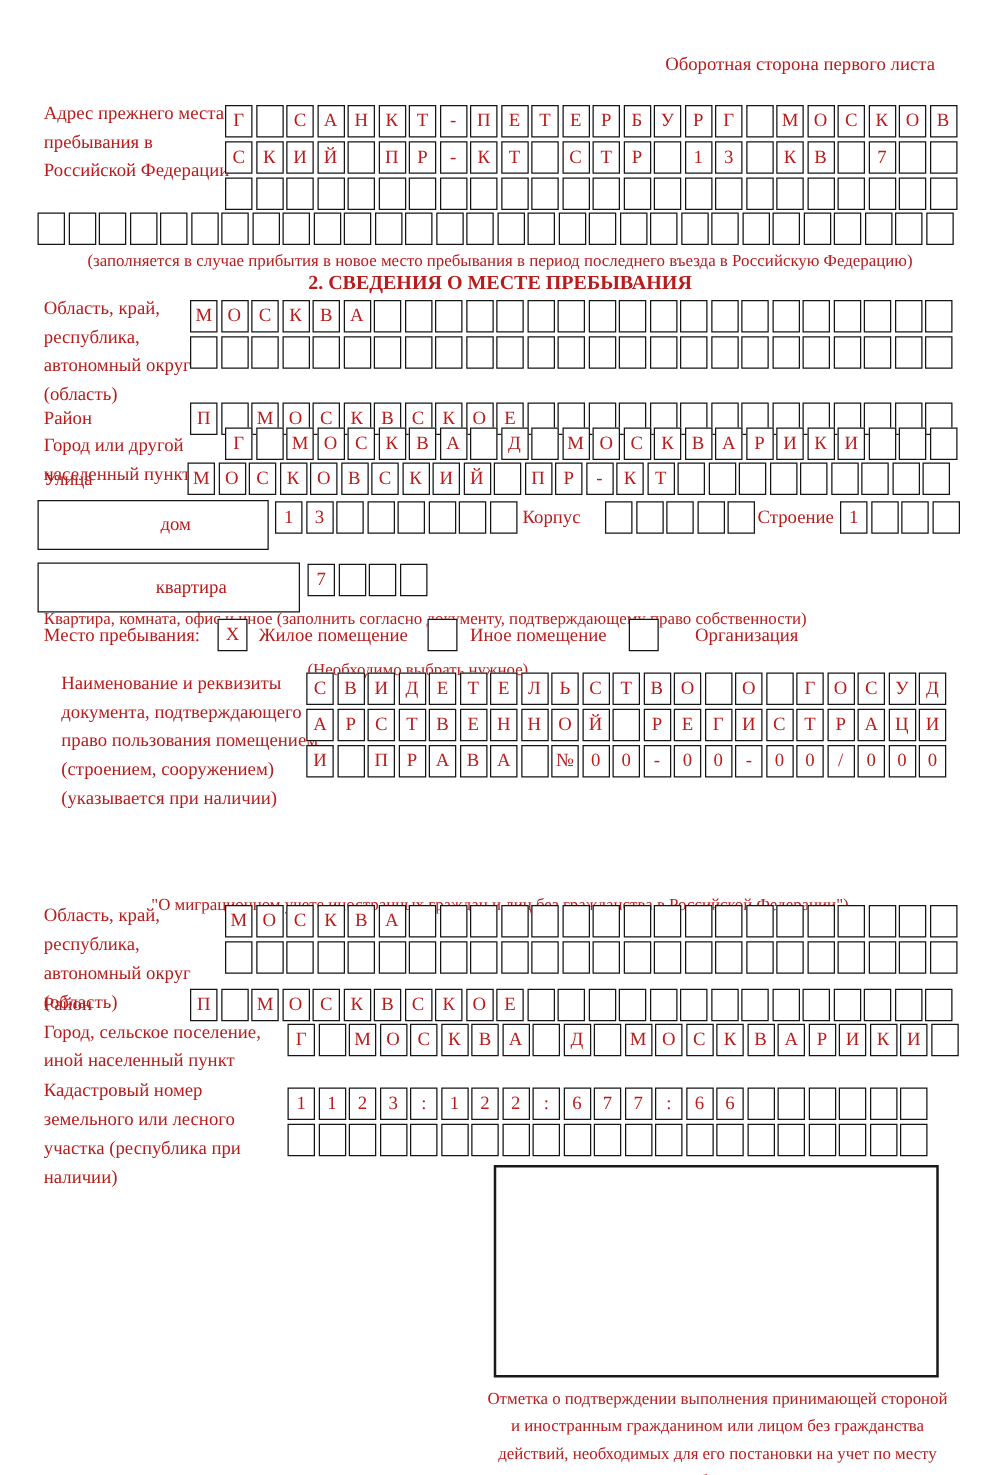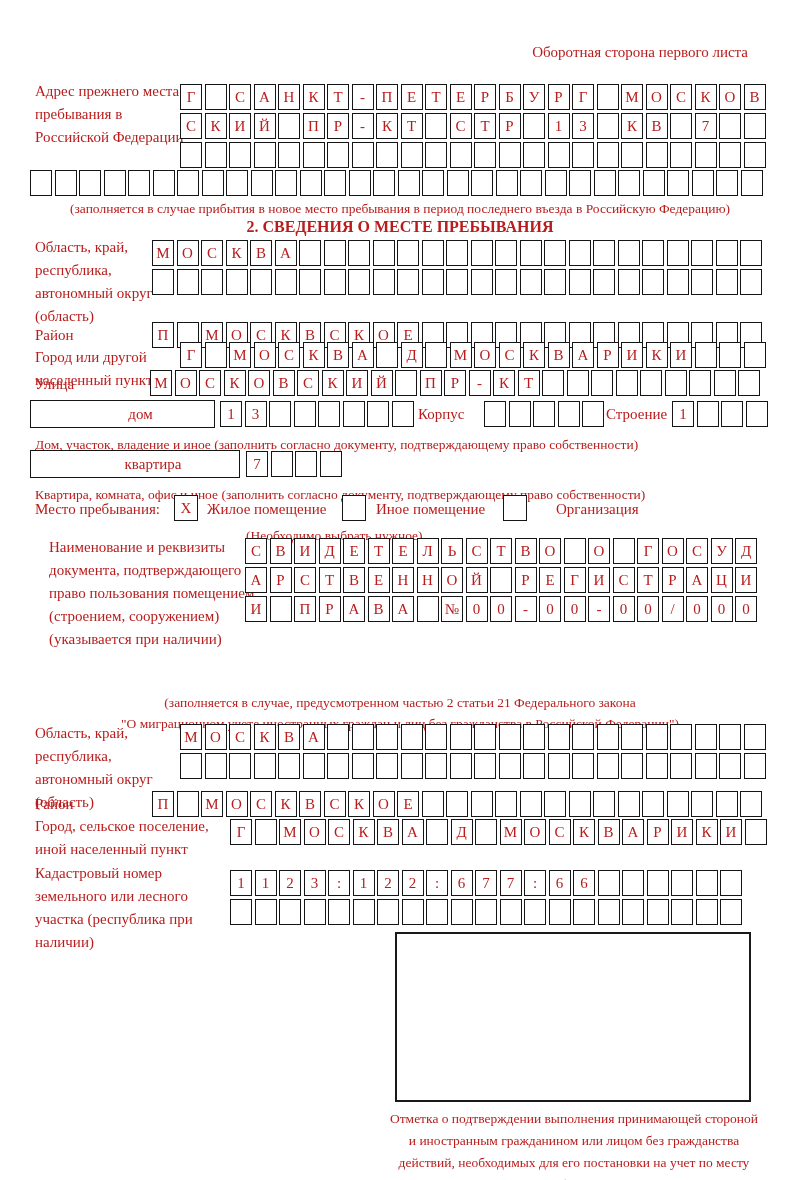--- a/index.html
+++ b/index.html
@@ -21,7 +21,7 @@
   }
   .checkrow .cell{flex-basis:24px;width:24px;}
   .widebox{
-    position:absolute;box-sizing:border-box;border:1.6px solid #151515;height:28px;
+    position:absolute;box-sizing:border-box;border:1.6px solid #151515;height:40px;
     display:flex;align-items:center;justify-content:center;font-size:15px;background:#fff;padding-left:36px;
   }
   

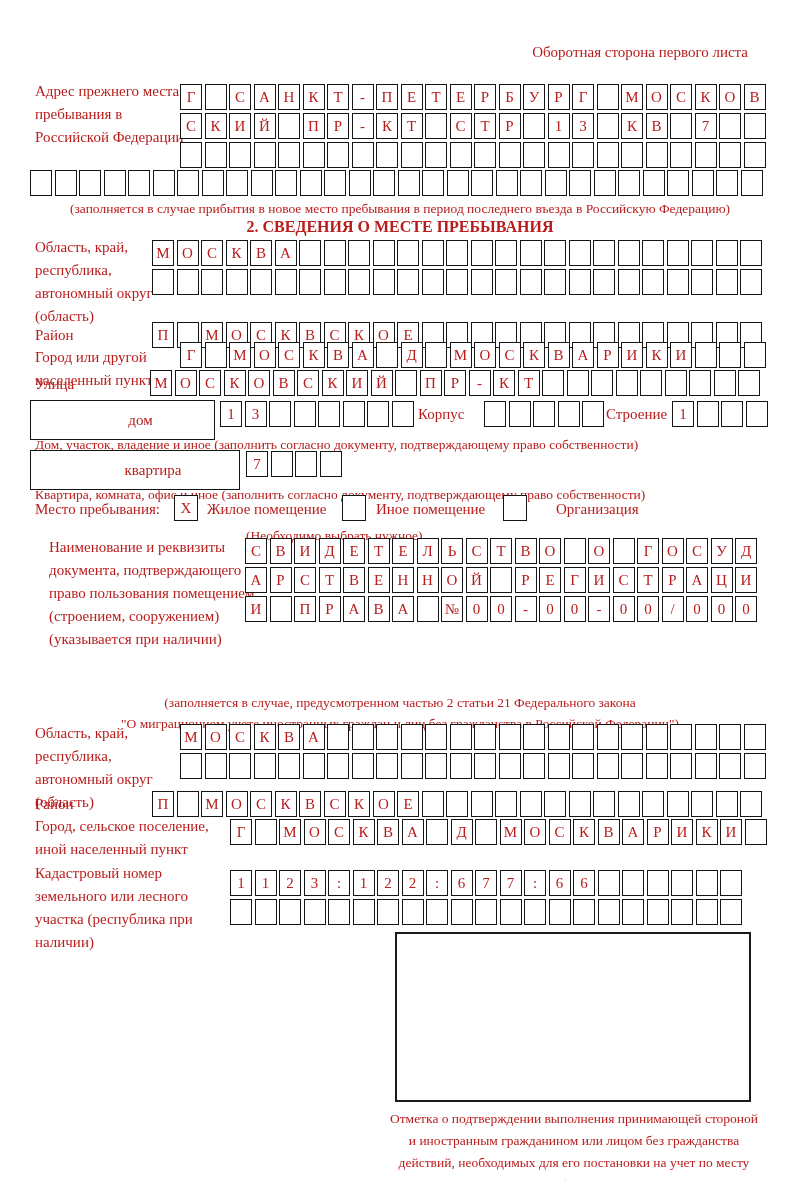--- a/index.html
+++ b/index.html
@@ -372,7 +372,6 @@
       <span class="cell"></span>
       <span class="cell"></span>
     </div>
-  <div class="note note-house">Дом, участок, владение и иное (заполнить согласно документу, подтверждающему право собственности)</div>
 
   <div class="widebox widebox-apt">квартира</div>
   <div class="boxrow row-apt">

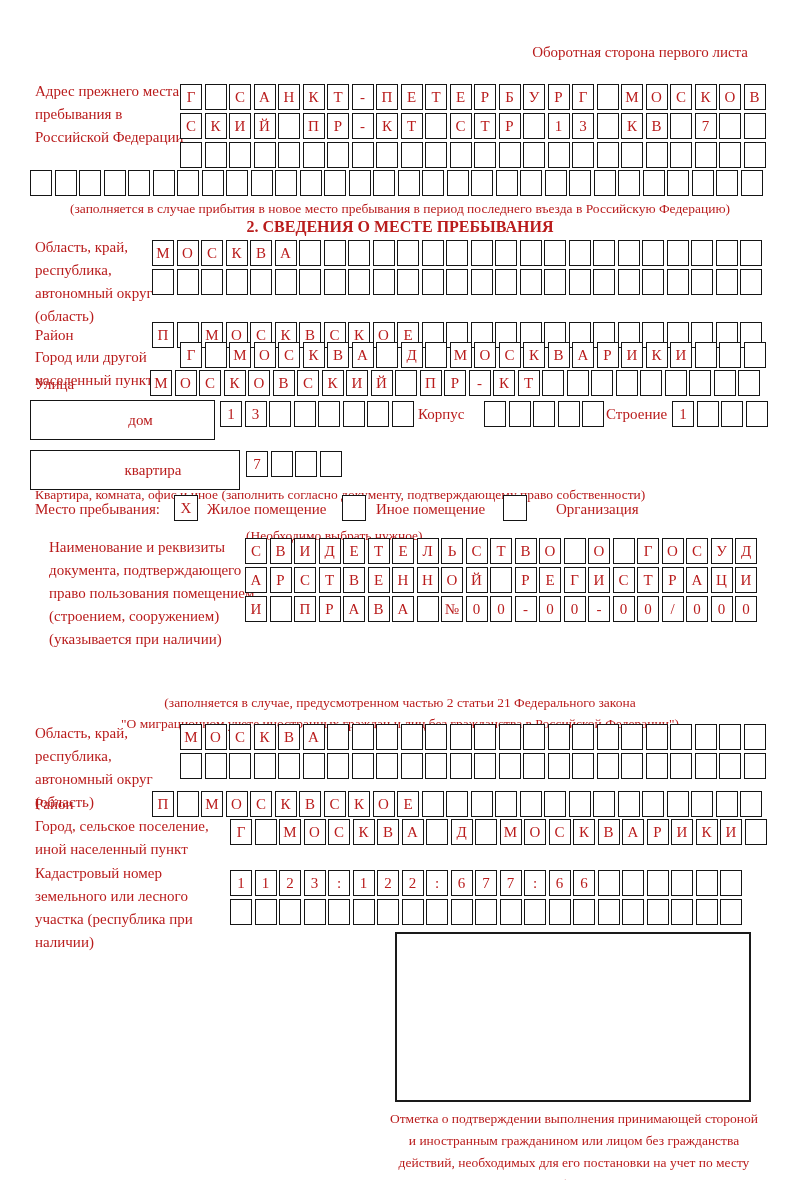--- a/index.html
+++ b/index.html
@@ -468,7 +468,6 @@
       <span class="cell">0</span>
     </div>
 
-  <div class="note act-note1 center">(заполняется в случае, предусмотренном частью 2 статьи 21 Федерального закона</div>
   <div class="note act-note2 center">"О миграционном учете иностранных граждан и лиц без гражданства в Российской Федерации")</div>
 
   <div class="label lbl-regionA">Область, край, республика, автономный округ (область)</div>

